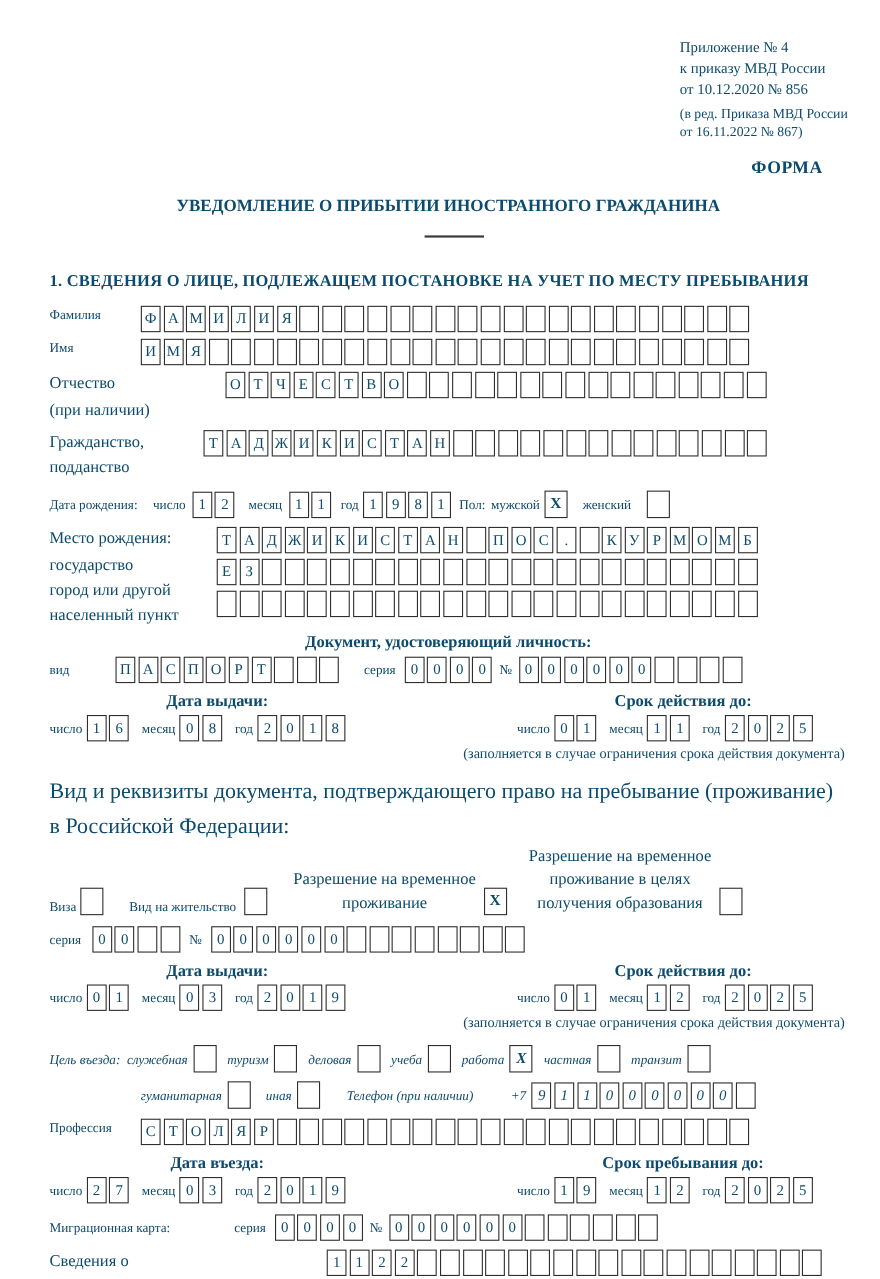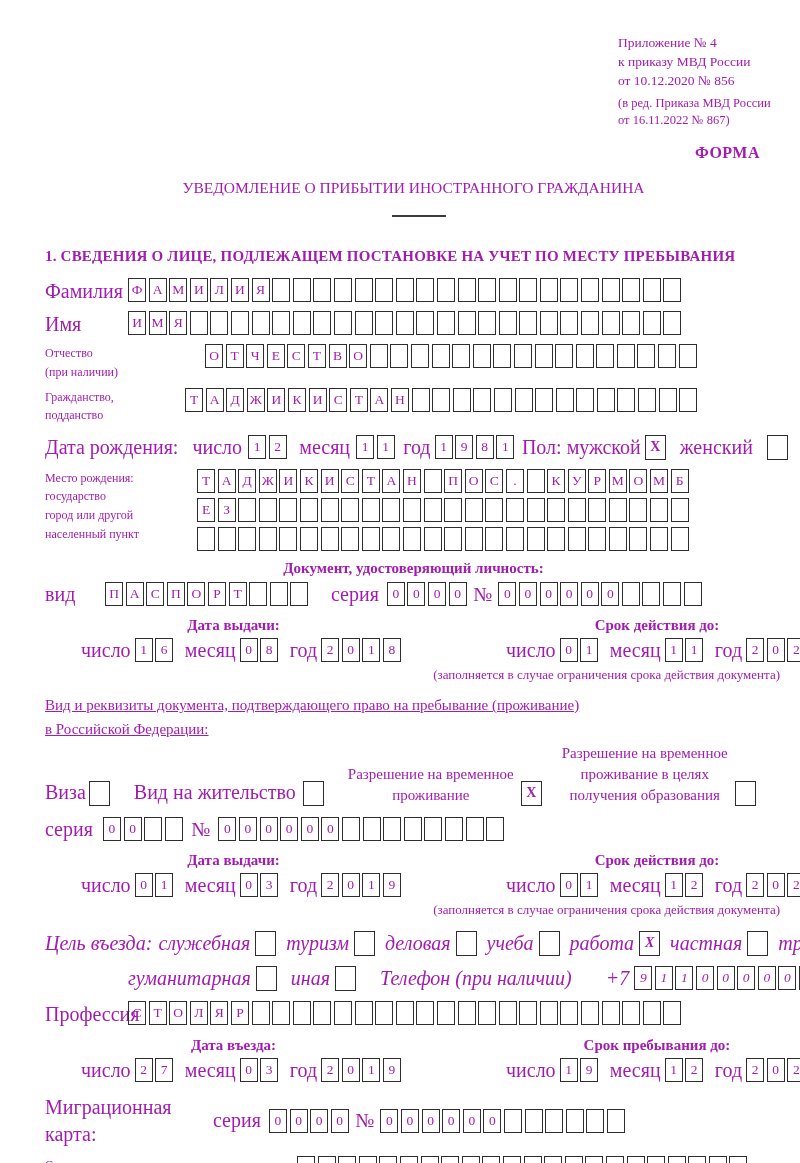--- a/index.html
+++ b/index.html
@@ -5,9 +5,9 @@
   *{box-sizing:border-box;}
   html,body{margin:0;padding:0;background:#f5f5f5;}
   .page{
-    width:800px;height:1163px;margin:0 auto;background:#ffffff;color:#a21caf;
+    width:800px;height:1163px;margin:0 auto;background:#ffffff;color:#0c4a6e;
     font-family:"Liberation Serif","DejaVu Serif",serif;
-    padding:34px 18px 8px 45px;overflow:hidden;position:relative;
+    padding:34px 30px 8px 45px;overflow:hidden;position:relative;
   }
   .hdr{width:205px;margin-left:573px;font-size:13.5px;line-height:1.4;}
   .hdr .ed{font-size:12.5px;margin-top:4px;line-height:1.35;}

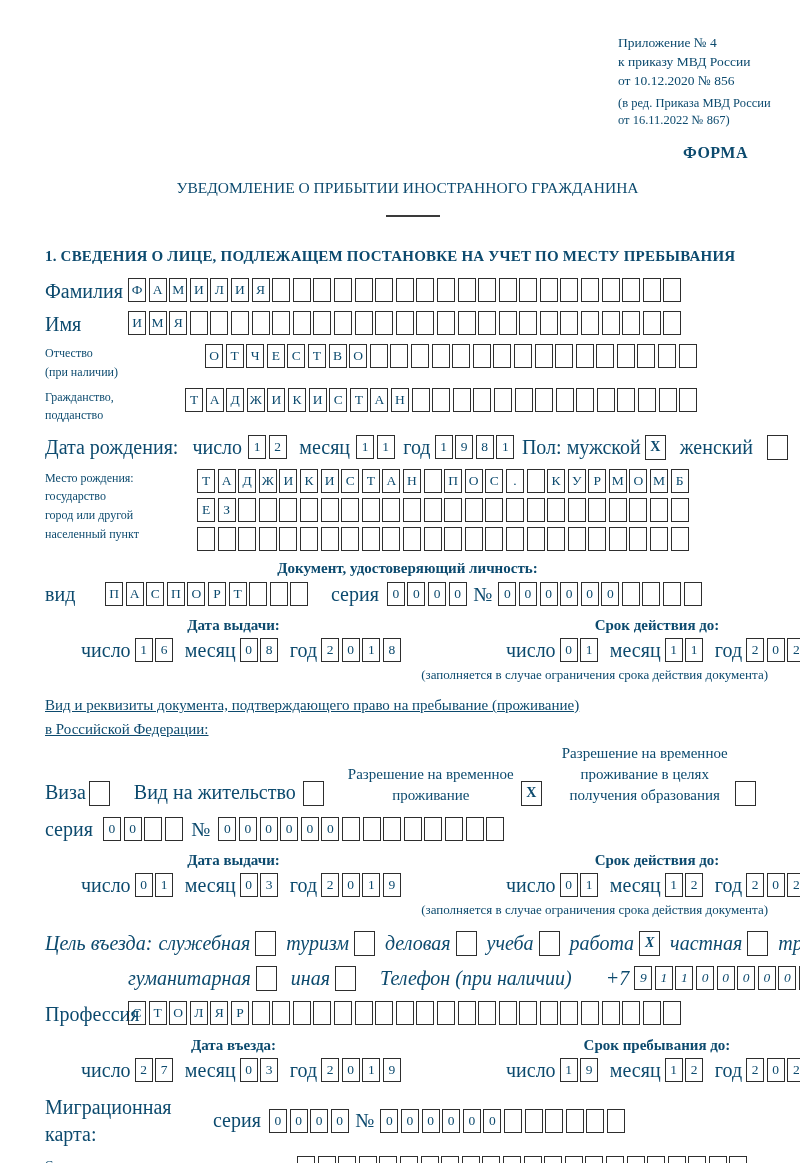--- a/index.html
+++ b/index.html
@@ -12,7 +12,7 @@
   .hdr{width:205px;margin-left:573px;font-size:13.5px;line-height:1.4;}
   .hdr .ed{font-size:12.5px;margin-top:4px;line-height:1.35;}
   .forma{text-align:right;font-weight:bold;font-size:16px;margin:16px 22px 0 0;letter-spacing:.5px;}
-  .title{text-align:center;font-weight:normal;font-size:15.5px;line-height:1.55;margin-top:14px;}
+  .title{text-align:center;font-weight:bold;font-size:15.5px;line-height:1.55;margin-top:14px;}
   .blank{display:inline-block;width:54px;border-bottom:2.2px solid #3a3a3a;height:14px;margin-left:10px;}
   .sect{font-weight:bold;font-size:15px;margin-top:24px;letter-spacing:.2px;white-space:nowrap;}
   .row{display:flex;align-items:flex-start;margin-top:6px;}

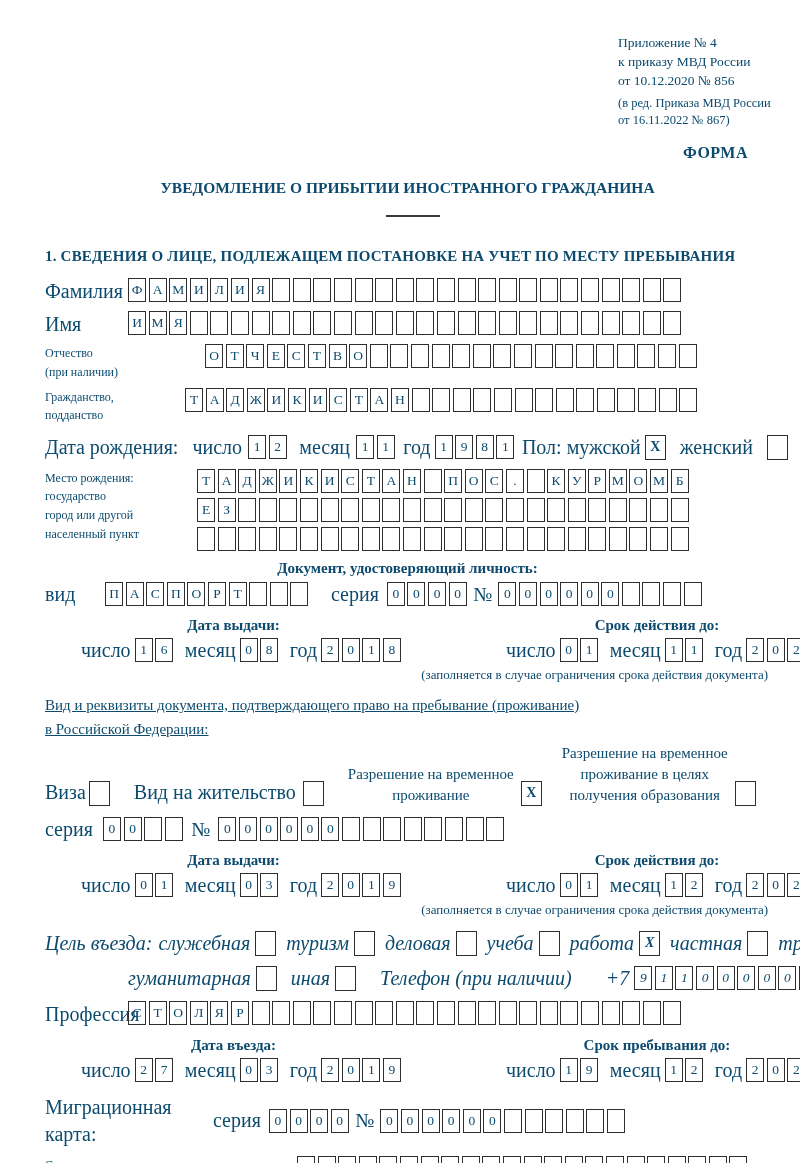--- a/index.html
+++ b/index.html
@@ -16,7 +16,7 @@
   .blank{display:inline-block;width:54px;border-bottom:2.2px solid #3a3a3a;height:14px;margin-left:10px;}
   .sect{font-weight:bold;font-size:15px;margin-top:24px;letter-spacing:.2px;white-space:nowrap;}
   .row{display:flex;align-items:flex-start;margin-top:6px;}
-  .lbl{font-size:20px;flex:none;line-height:1.35;}
+  .lbl{font-size:12px;flex:none;line-height:1.35;}
   .lbl2{font-size:12px;flex:none;line-height:1.55;}
   .boxes{display:flex;flex:none;}
   .box{width:18px;height:24px;border:1.7px solid #2e2e2e;margin-right:2.6px;flex:none;

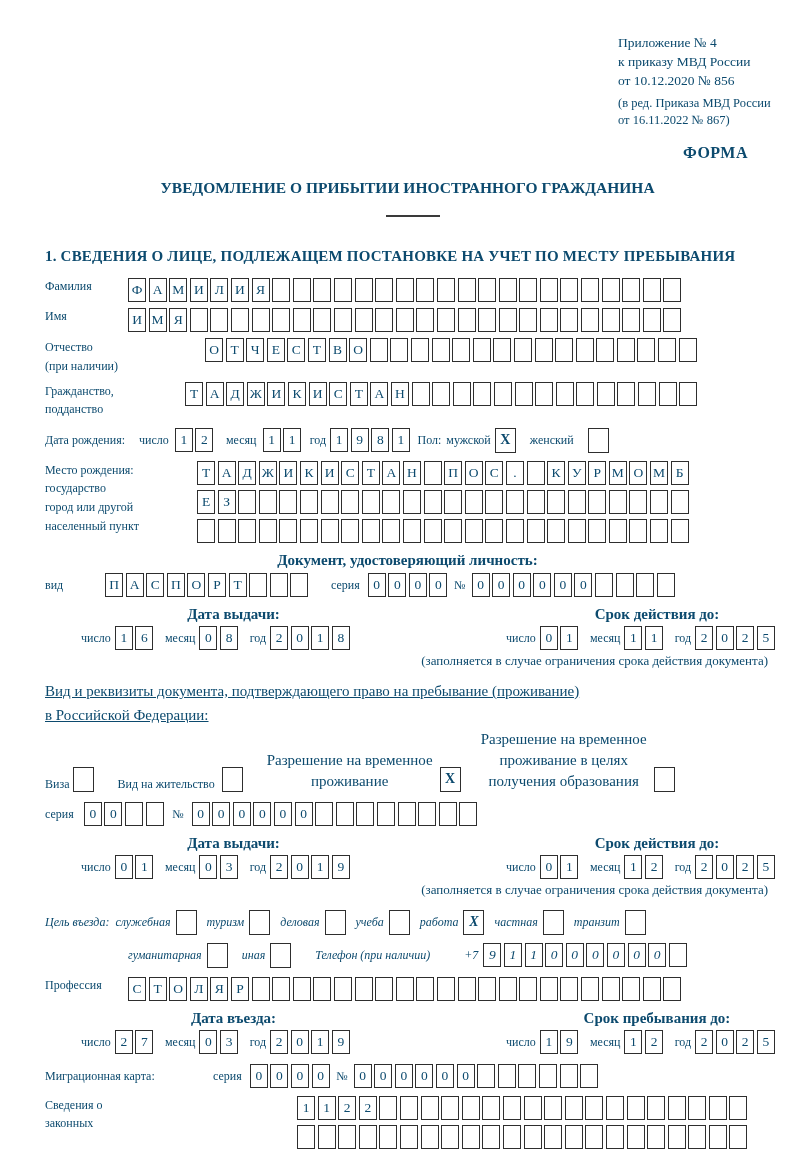--- a/index.html
+++ b/index.html
@@ -17,7 +17,7 @@
   .sect{font-weight:bold;font-size:15px;margin-top:24px;letter-spacing:.2px;white-space:nowrap;}
   .row{display:flex;align-items:flex-start;margin-top:6px;}
   .lbl{font-size:12px;flex:none;line-height:1.35;}
-  .lbl2{font-size:12px;flex:none;line-height:1.55;}
+  .lbl2{font-size:15px;flex:none;line-height:1.55;}
   .boxes{display:flex;flex:none;}
   .box{width:18px;height:24px;border:1.7px solid #2e2e2e;margin-right:2.6px;flex:none;
        display:flex;align-items:center;justify-content:center;font-size:13.5px;}

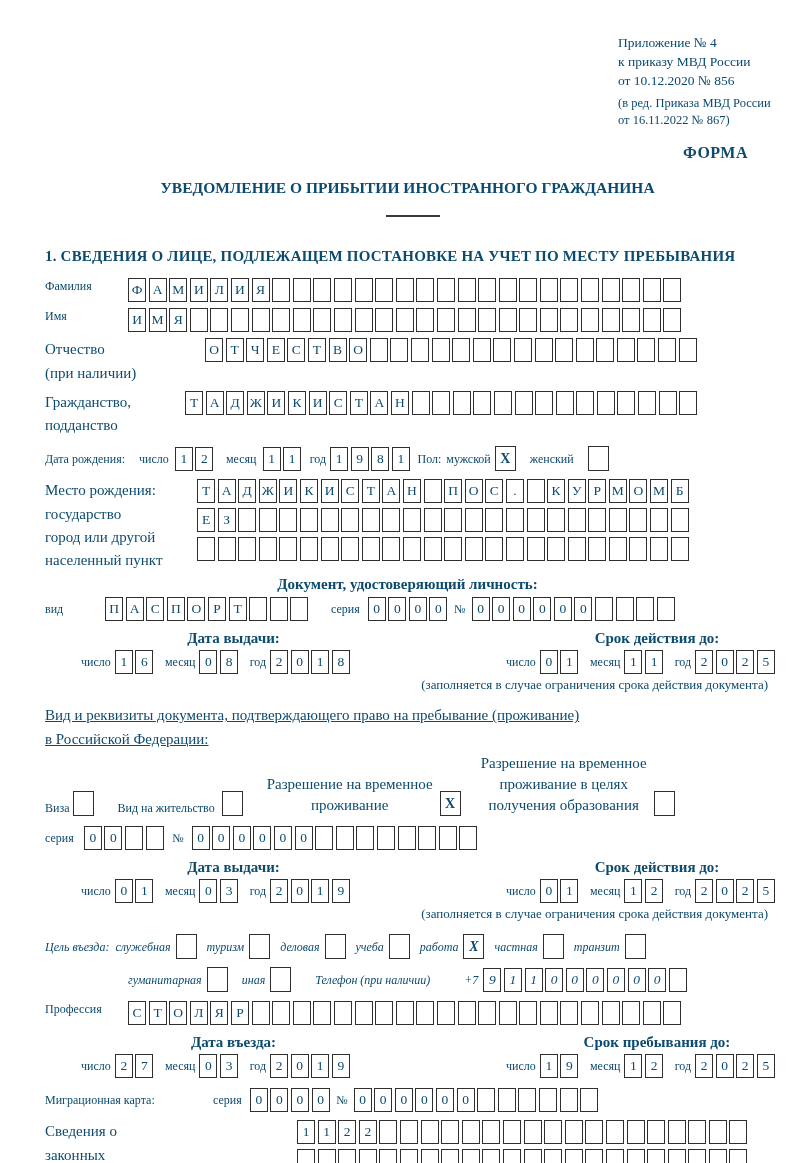--- a/index.html
+++ b/index.html
@@ -28,7 +28,7 @@
   .stack{display:flex;flex-direction:column;}
   .stack .boxes{margin-bottom:5px;}
   .center-head{text-align:center;font-weight:bold;font-size:15px;margin-top:10px;}
-  .dates{display:flex;margin-top:9px;align-items:center;margin-left:36px;}
+  .dates{display:flex;margin-top:9px;align-items:center;}
   .dcol-left{width:425px;flex:none;}
   .dcol-right{flex:1;}
   .dhead{font-weight:bold;font-size:15px;text-align:center;margin-bottom:3px;}

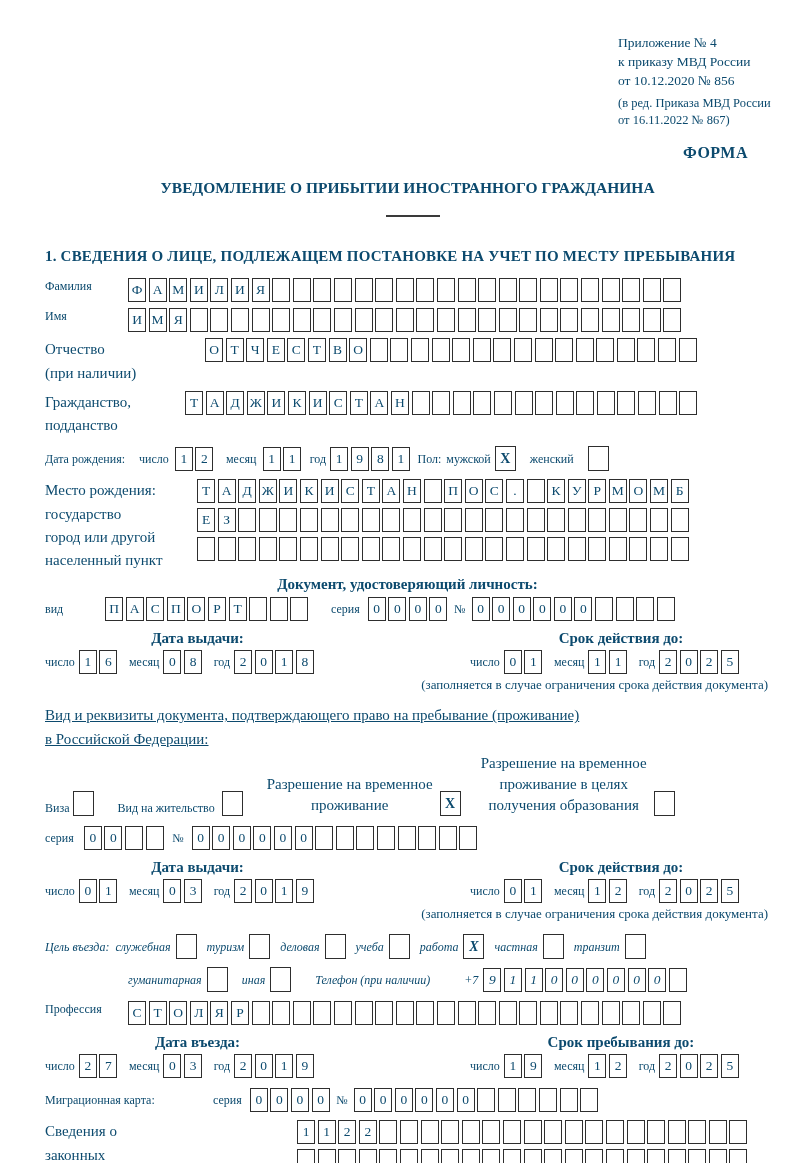--- a/index.html
+++ b/index.html
@@ -38,7 +38,7 @@
   .dfields .lbl{margin-right:4px;}
   .dfields .boxes{margin-right:9px;}
   .note{font-size:13px;text-align:right;margin-top:3px;padding-right:2px;}
-  .para{font-size:15px;line-height:1.6;margin-top:10px;text-decoration:underline;}
+  .para{font-size:20px;line-height:1.6;margin-top:10px;}
   .kinds{display:flex;align-items:flex-end;margin-top:2px;}
   .kinds .cbox{margin-left:7px;}
   .mlc{text-align:center;font-size:15px;line-height:1.4;flex:none;}

